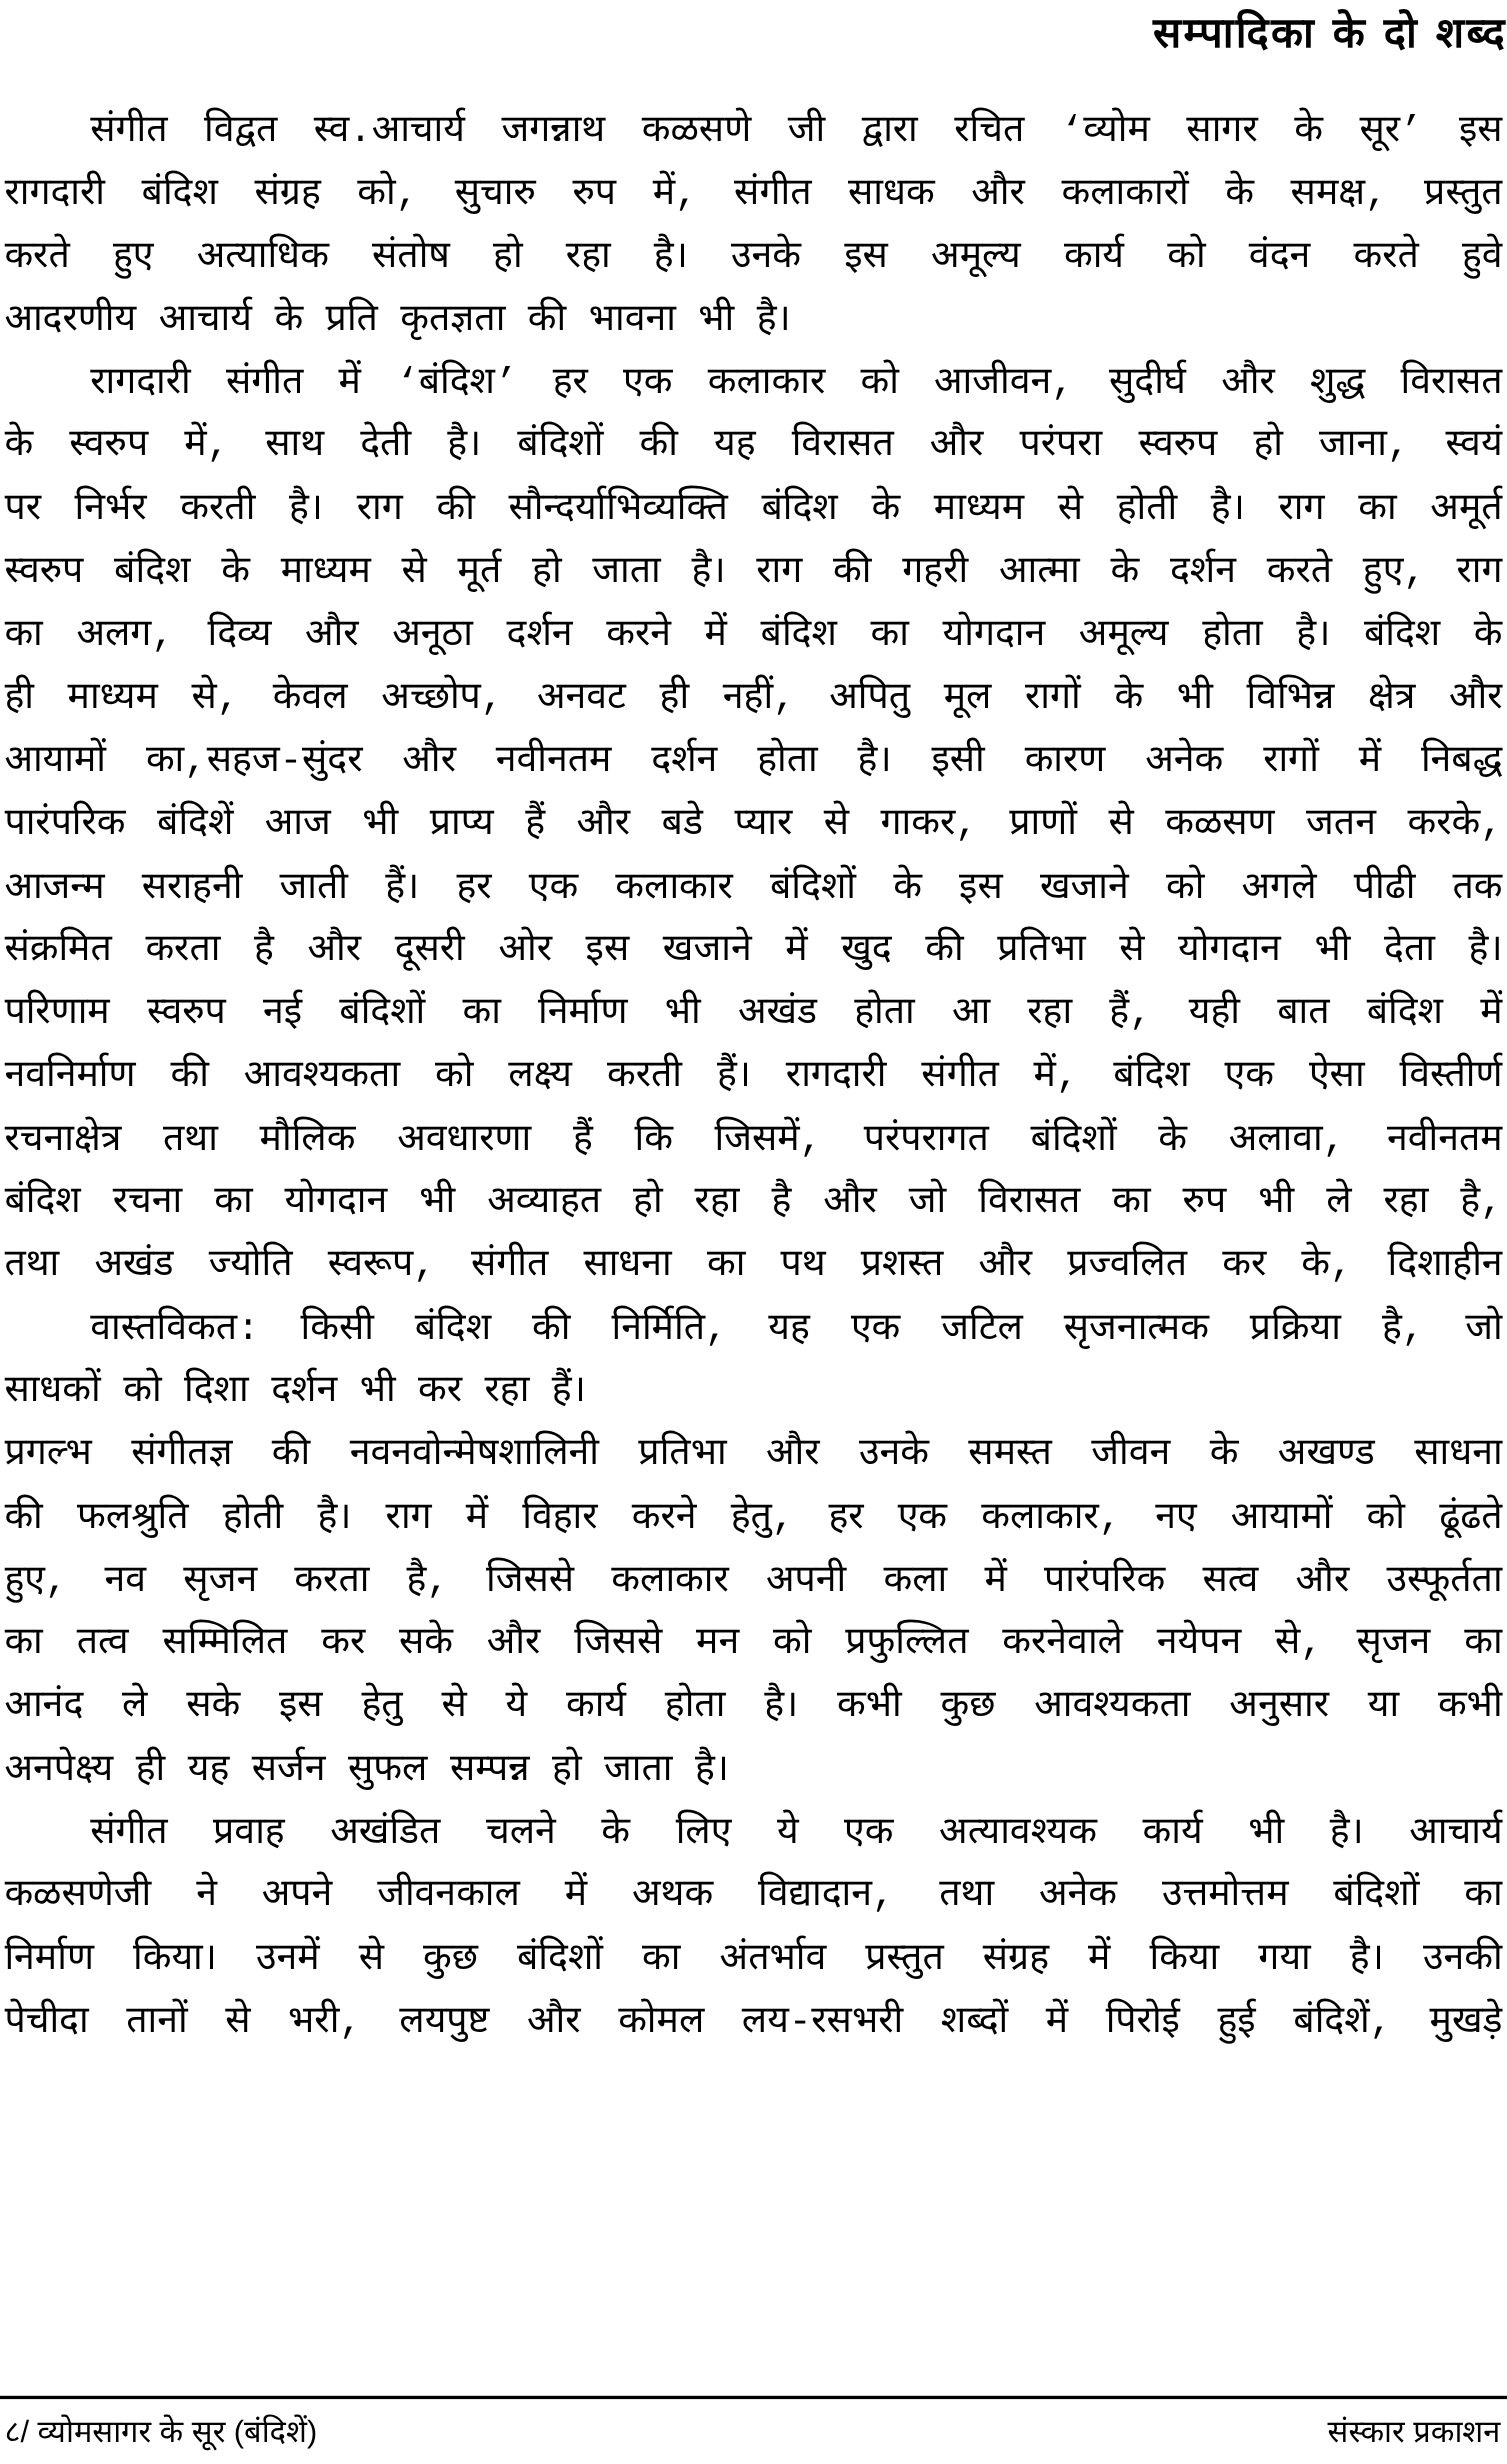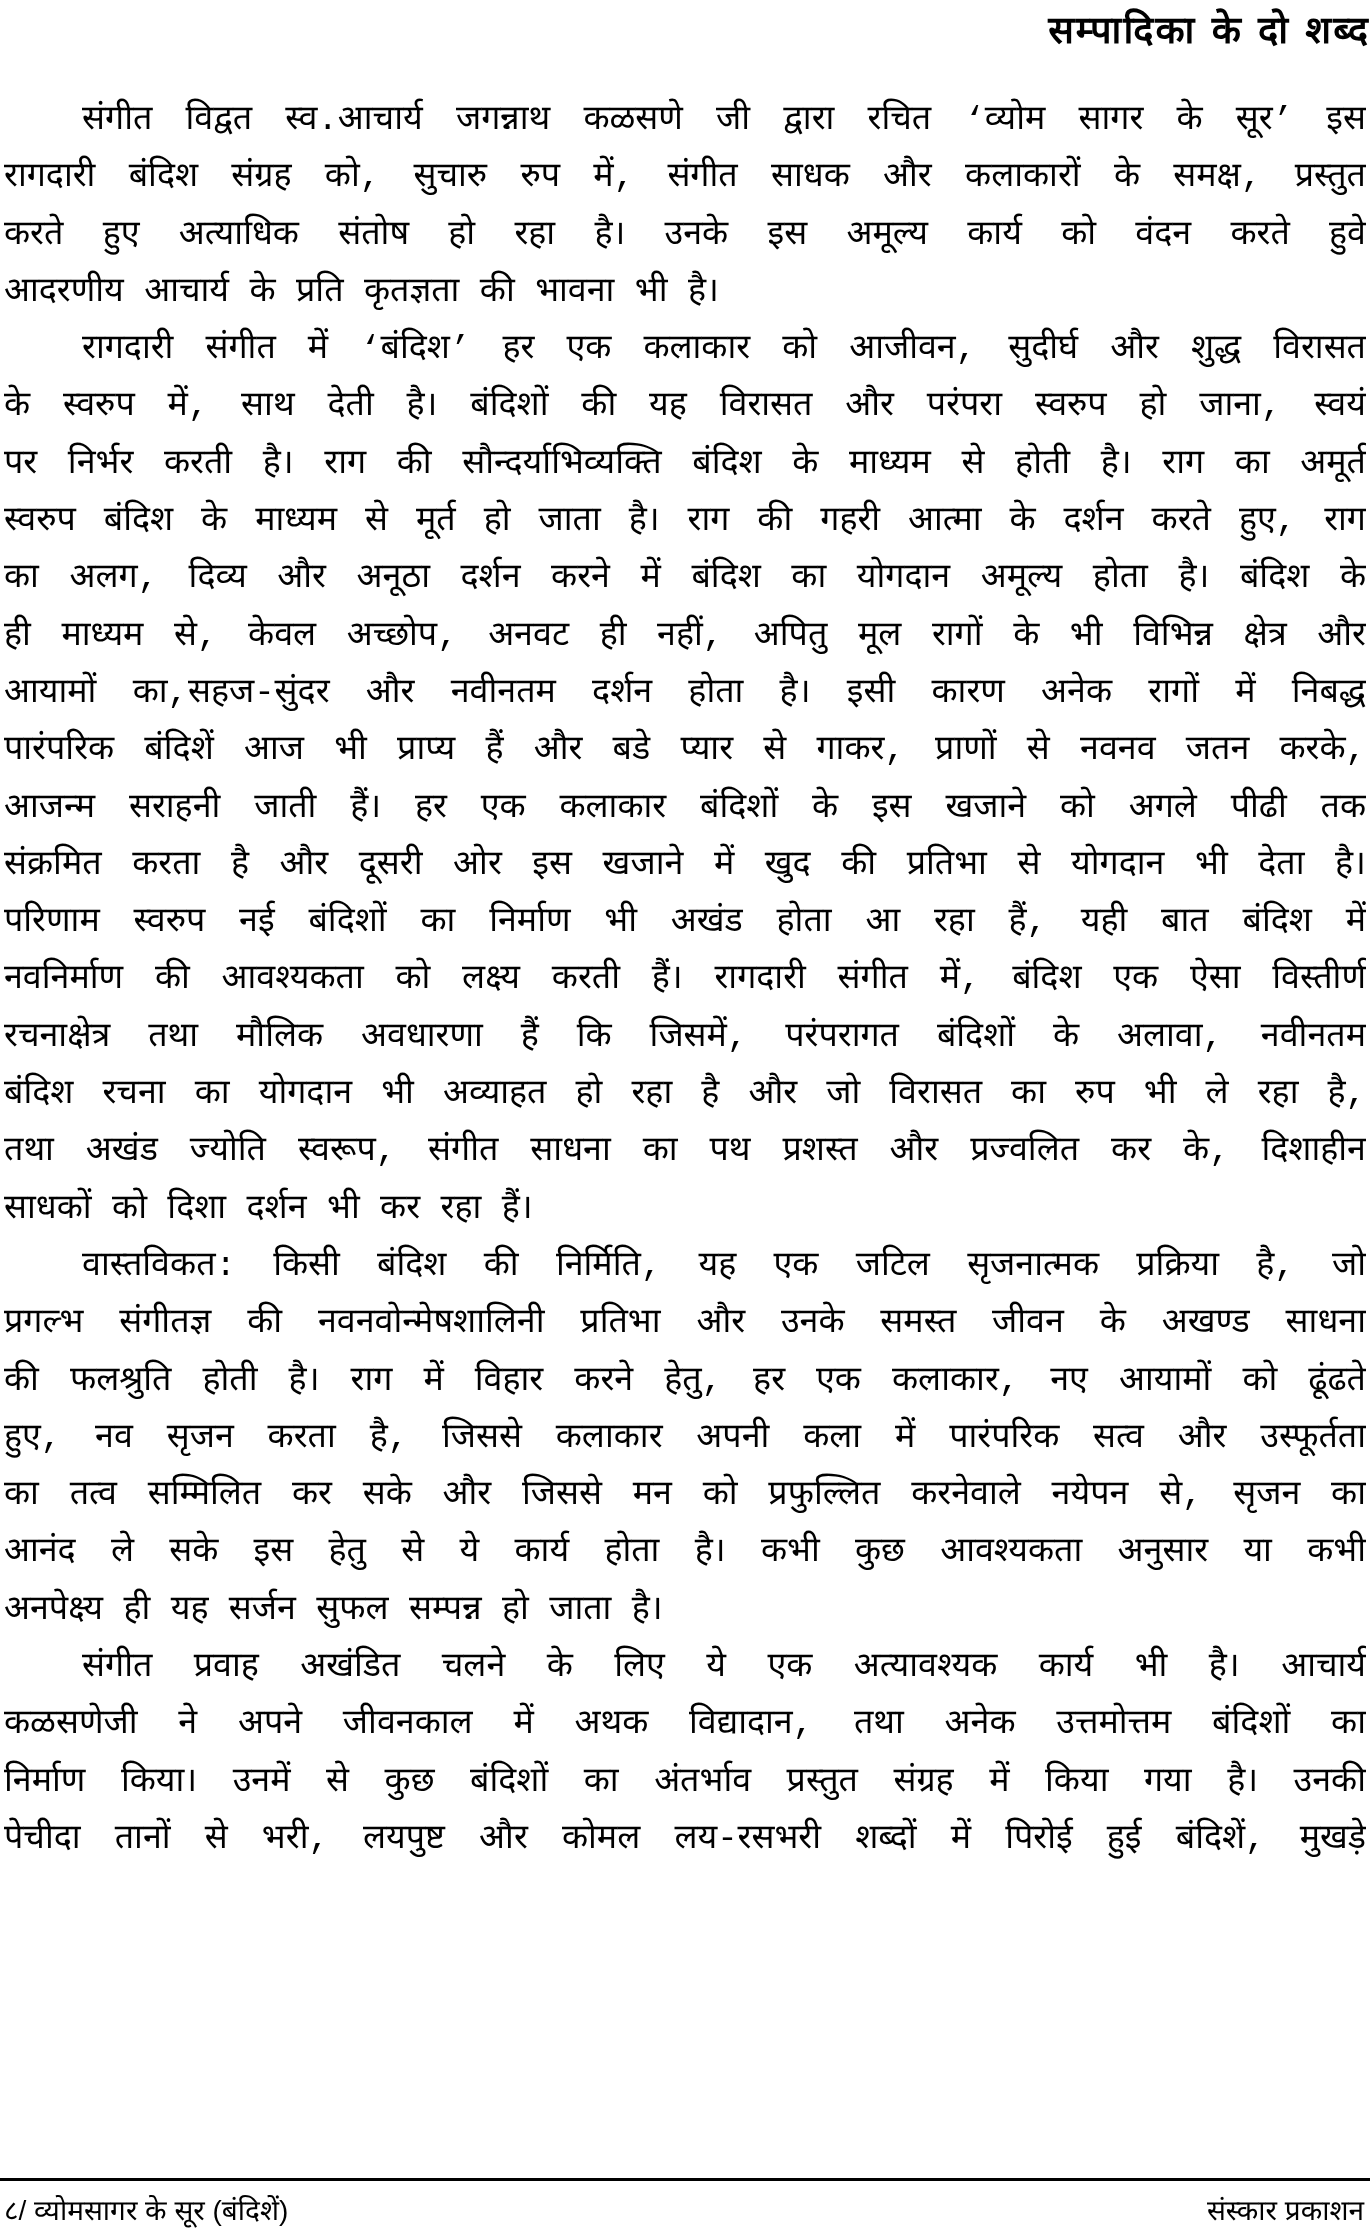--- a/index.html
+++ b/index.html
@@ -48,7 +48,7 @@
       <div class="line">का अलग, दिव्य और अनूठा दर्शन करने में बंदिश का योगदान अमूल्य होता है। बंदिश के</div>
       <div class="line">ही माध्यम से, केवल अच्छोप, अनवट ही नहीं, अपितु मूल रागों के भी विभिन्न क्षेत्र और</div>
       <div class="line">आयामों का,सहज-सुंदर और नवीनतम दर्शन होता है। इसी कारण अनेक रागों में निबद्ध</div>
-      <div class="line">पारंपरिक बंदिशें आज भी प्राप्य हैं और बडे प्यार से गाकर, प्राणों से नवनव जतन करके,</div>
+      <div class="line">पारंपरिक बंदिशें आज भी प्राप्य हैं और बडे प्यार से गाकर, प्राणों से कळसण जतन करके,</div>
       <div class="line">आजन्म सराहनी जाती हैं। हर एक कलाकार बंदिशों के इस खजाने को अगले पीढी तक</div>
       <div class="line">संक्रमित करता है और दूसरी ओर इस खजाने में खुद की प्रतिभा से योगदान भी देता है।</div>
       <div class="line">परिणाम स्वरुप नई बंदिशों का निर्माण भी अखंड होता आ रहा हैं, यही बात बंदिश में</div>

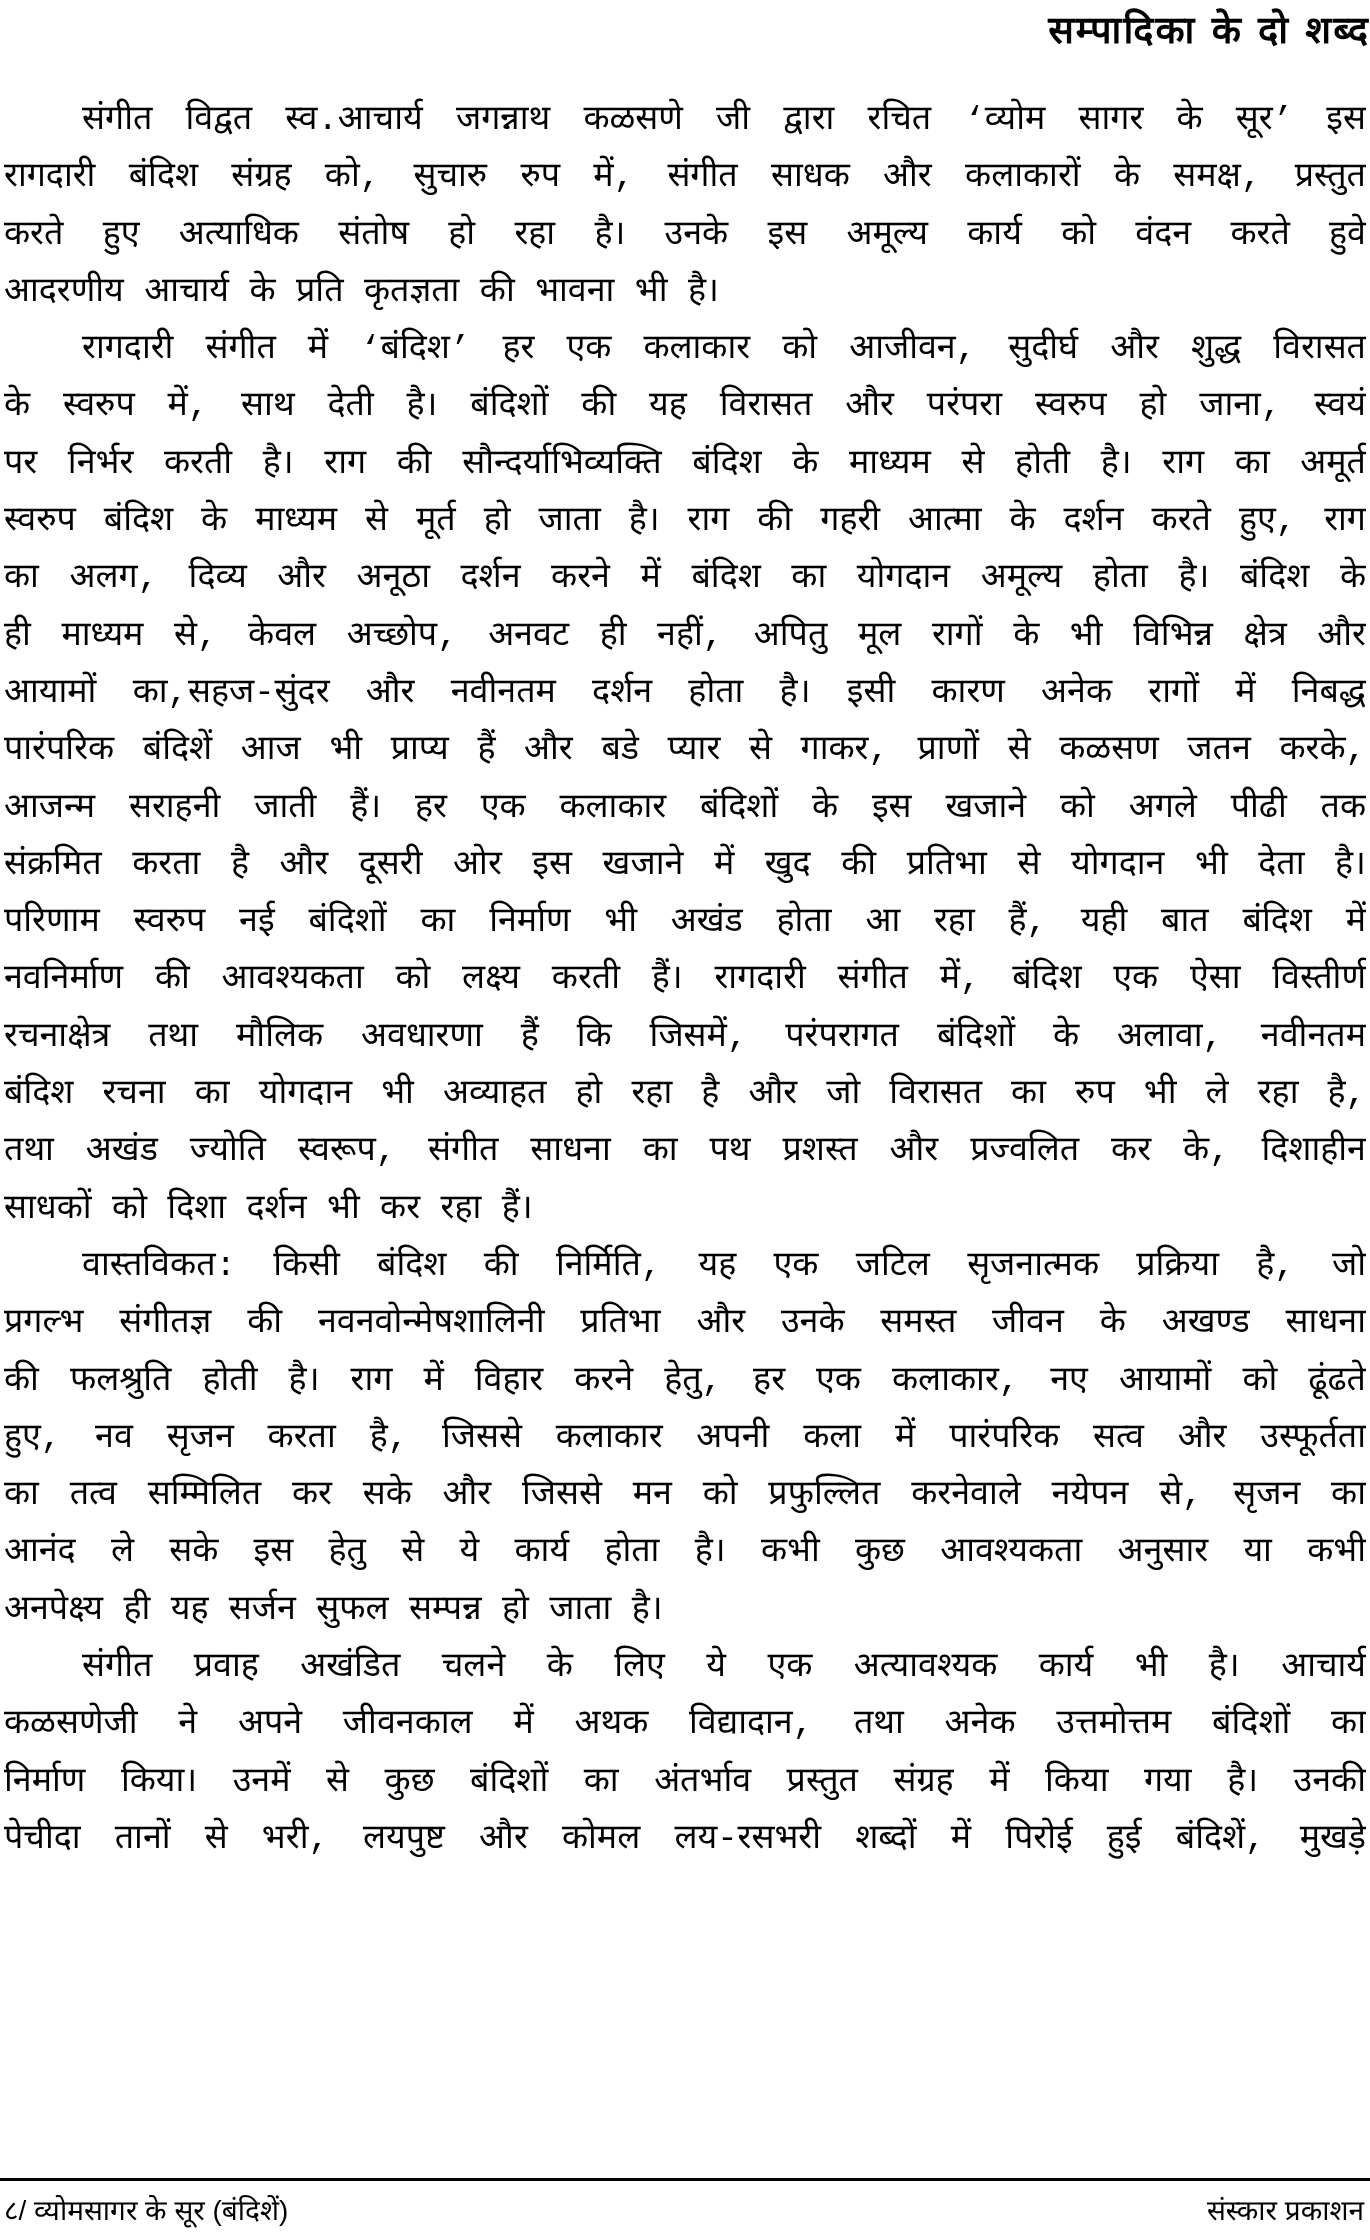--- a/index.html
+++ b/index.html
@@ -56,8 +56,8 @@
       <div class="line">रचनाक्षेत्र तथा मौलिक अवधारणा हैं कि जिसमें, परंपरागत बंदिशों के अलावा, नवीनतम</div>
       <div class="line">बंदिश रचना का योगदान भी अव्याहत हो रहा है और जो विरासत का रुप भी ले रहा है,</div>
       <div class="line">तथा अखंड ज्योति स्वरूप, संगीत साधना का पथ प्रशस्त और प्रज्वलित कर के, दिशाहीन</div>
+      <div class="line indent">वास्तविकत: किसी बंदिश की निर्मिति, यह एक जटिल सृजनात्मक प्रक्रिया है, जो</div>
       <div class="line last">साधकों को दिशा दर्शन भी कर रहा हैं।</div>
-      <div class="line indent">वास्तविकत: किसी बंदिश की निर्मिति, यह एक जटिल सृजनात्मक प्रक्रिया है, जो</div>
       <div class="line">प्रगल्भ संगीतज्ञ की नवनवोन्मेषशालिनी प्रतिभा और उनके समस्त जीवन के अखण्ड साधना</div>
       <div class="line">की फलश्रुति होती है। राग में विहार करने हेतु, हर एक कलाकार, नए आयामों को ढूंढते</div>
       <div class="line">हुए, नव सृजन करता है, जिससे कलाकार अपनी कला में पारंपरिक सत्व और उस्फूर्तता</div>

